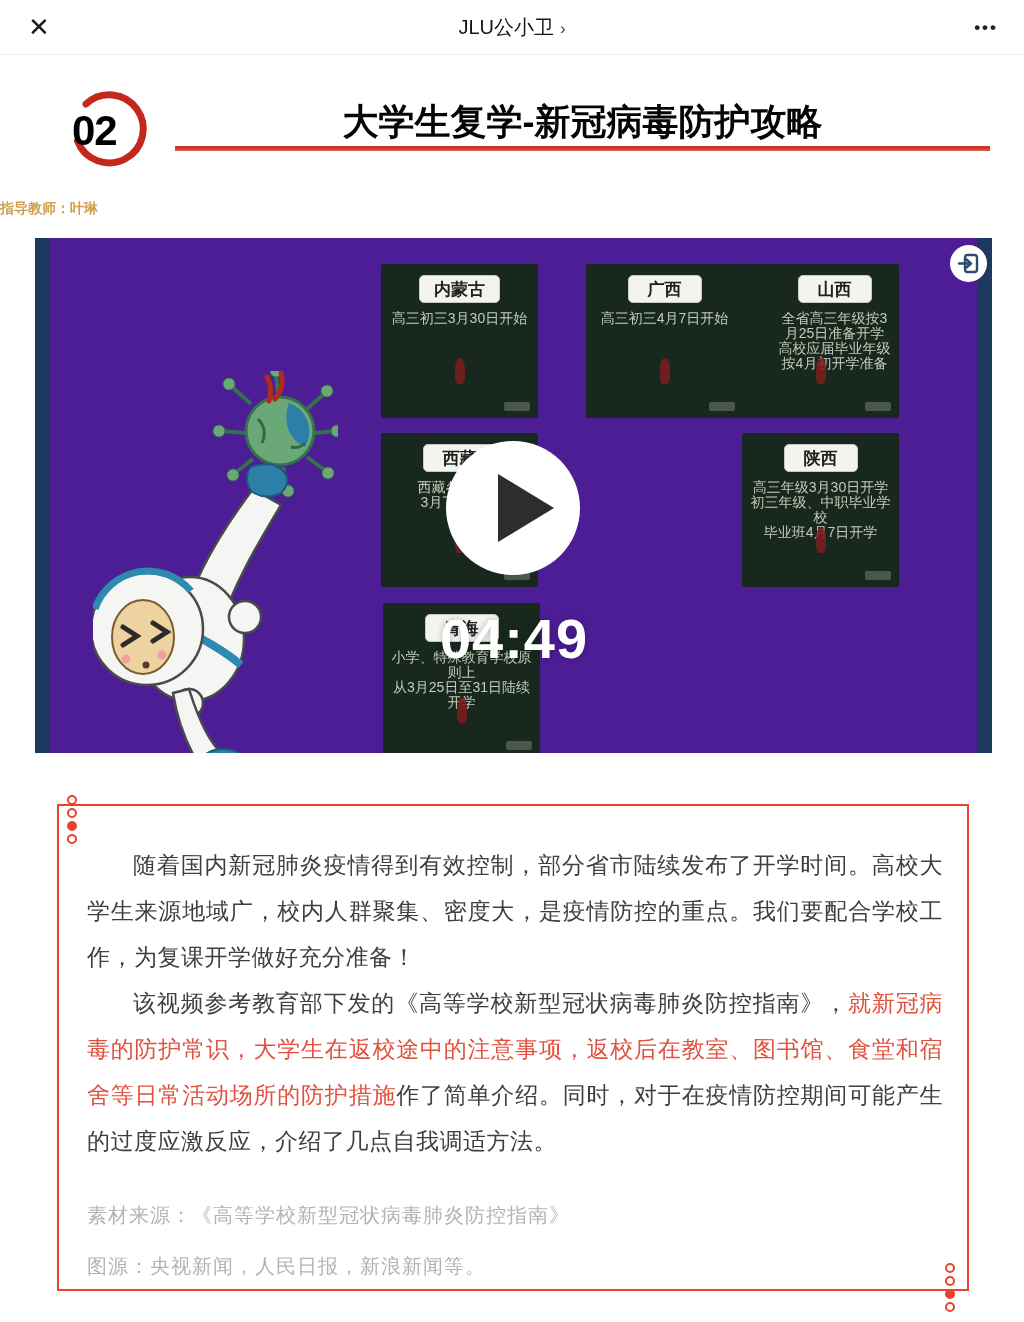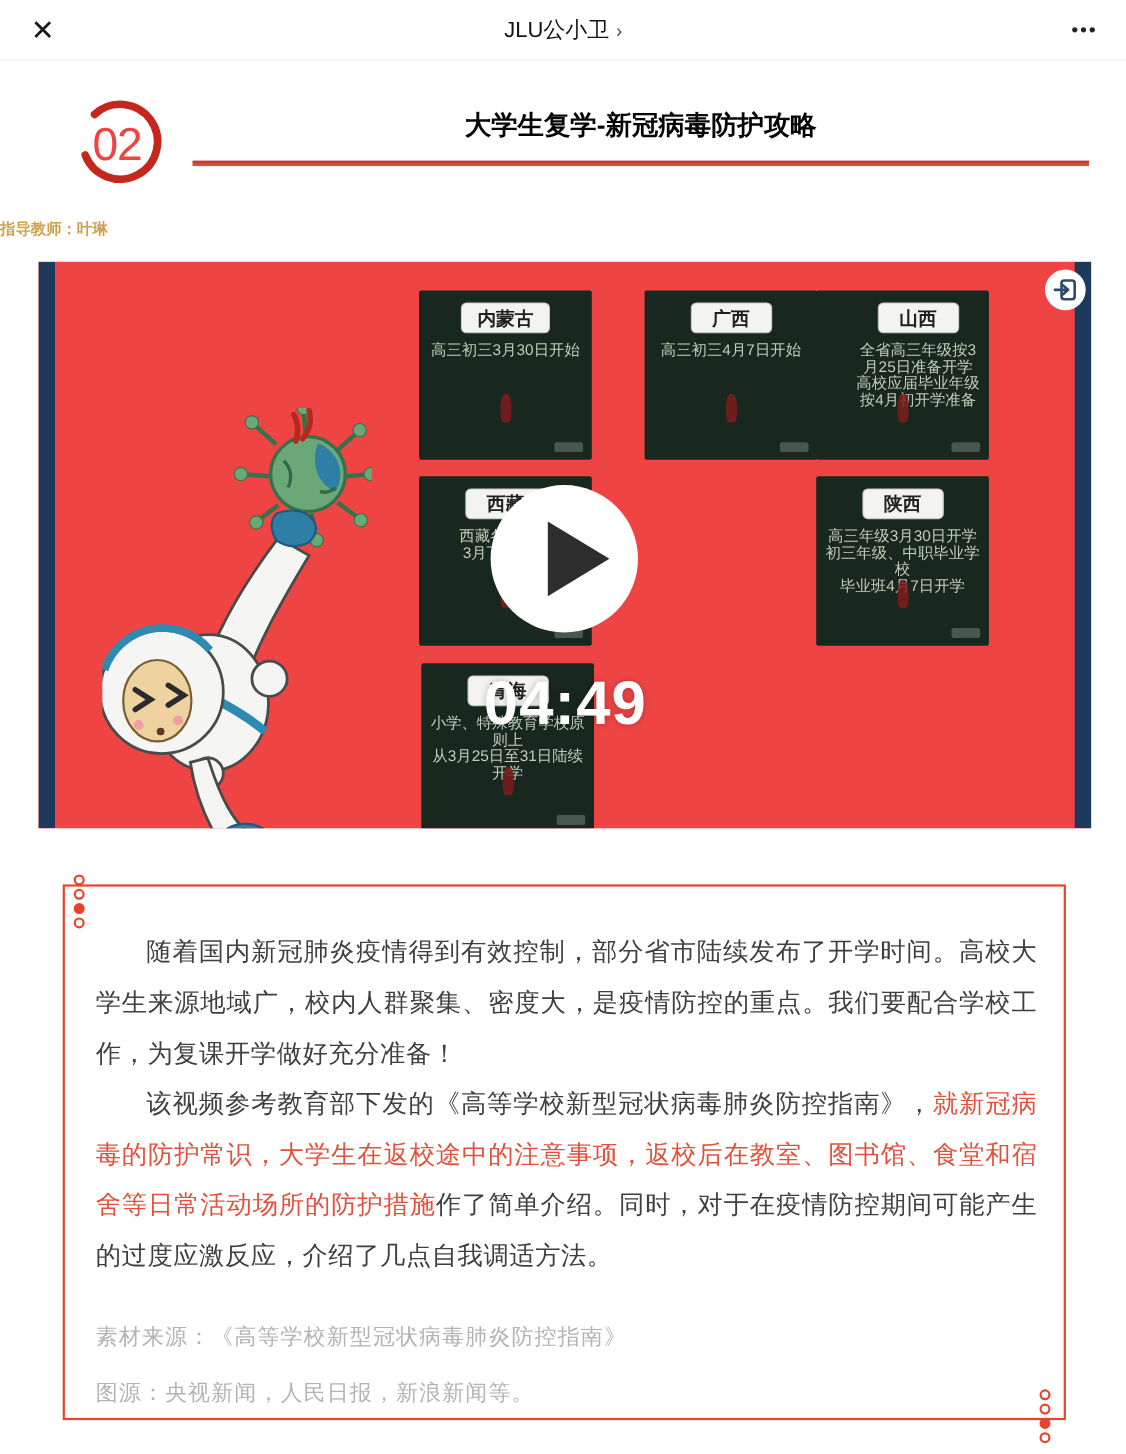--- a/index.html
+++ b/index.html
@@ -22,8 +22,8 @@
   
   .badge { position:absolute; left:63px; top:84px; width:92px; height:92px; }
   .badge svg { position:absolute; left:0; top:0; }
-  .badge-num { position:absolute; left:21px; top:23px; font-size:42px; font-weight:400;
-               color:#ef4444; letter-spacing:-1px; }
+  .badge-num { position:absolute; left:9px; top:23px; font-size:42px; font-weight:700;
+               color:#000000; letter-spacing:-1px; }
   .art-title { position:absolute; left:175px; top:98px; width:815px; text-align:center;
                font-size:24px; font-weight:700; color:#050505; }
   .title-underline { position:absolute; left:175px; top:146px; width:815px; height:3px;

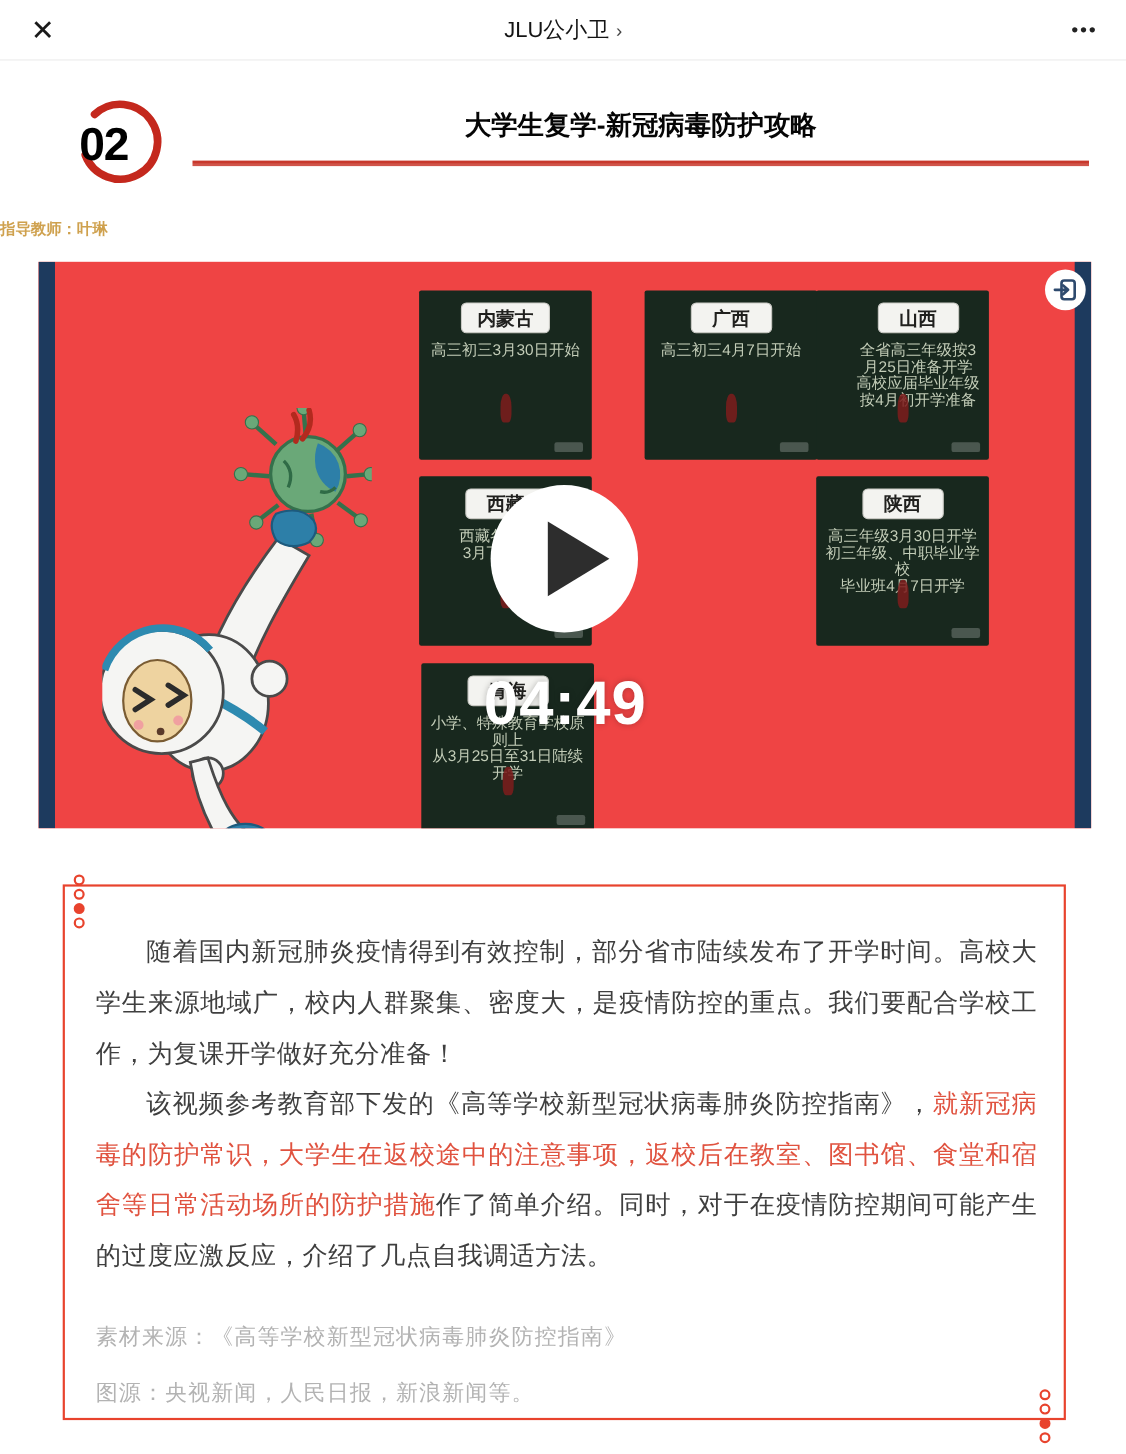--- a/index.html
+++ b/index.html
@@ -25,7 +25,7 @@
   .badge-num { position:absolute; left:9px; top:23px; font-size:42px; font-weight:700;
                color:#000000; letter-spacing:-1px; }
   .art-title { position:absolute; left:175px; top:98px; width:815px; text-align:center;
-               font-size:24px; font-weight:700; color:#050505; }
+               font-size:36px; font-weight:700; color:#050505; }
   .title-underline { position:absolute; left:175px; top:146px; width:815px; height:3px;
                      border-top:3px solid #c8382c; border-bottom:2px solid #d0544a; }
   .byline-row { position:absolute; left:40px; top:166px; width:956px;

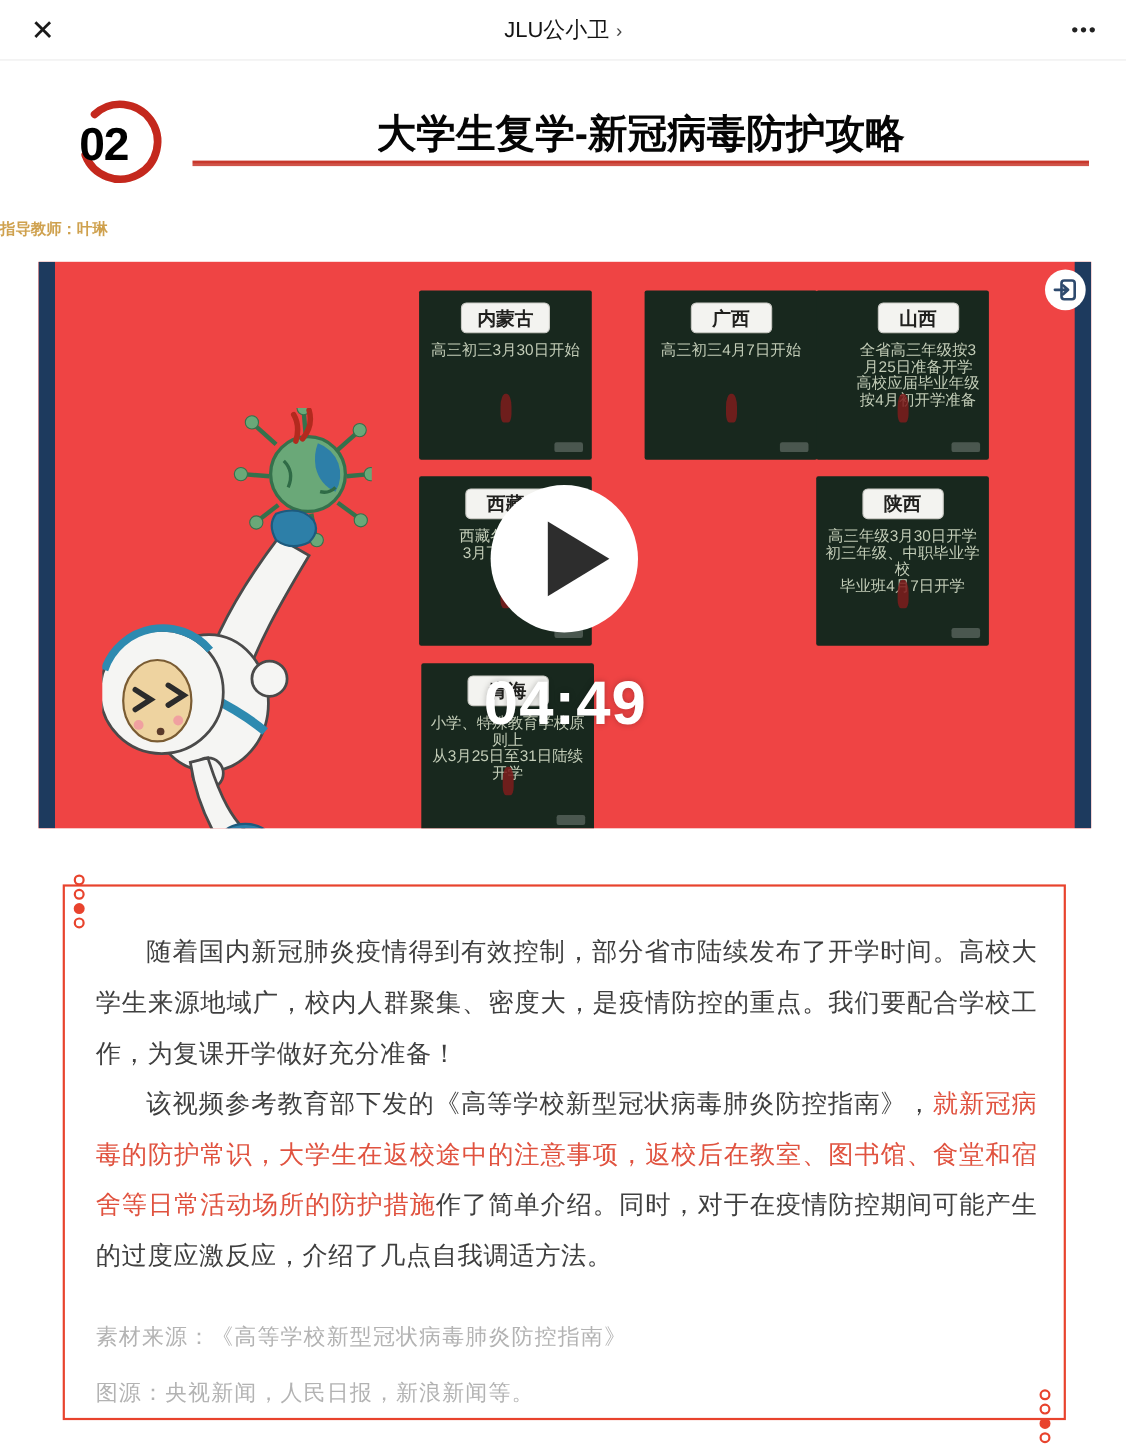--- a/index.html
+++ b/index.html
@@ -39,7 +39,7 @@
 
   
   .video { position:absolute; left:35px; top:238px; width:957px; height:515px;
-           background:#ef4444; overflow:hidden; cursor:pointer; }
+           background:#4c1d95; overflow:hidden; cursor:pointer; }
   .v-strip { position:absolute; top:0; width:15px; height:515px; background:#1d3a5e; }
   .v-strip.left { left:0; } .v-strip.right { right:0; }
 

